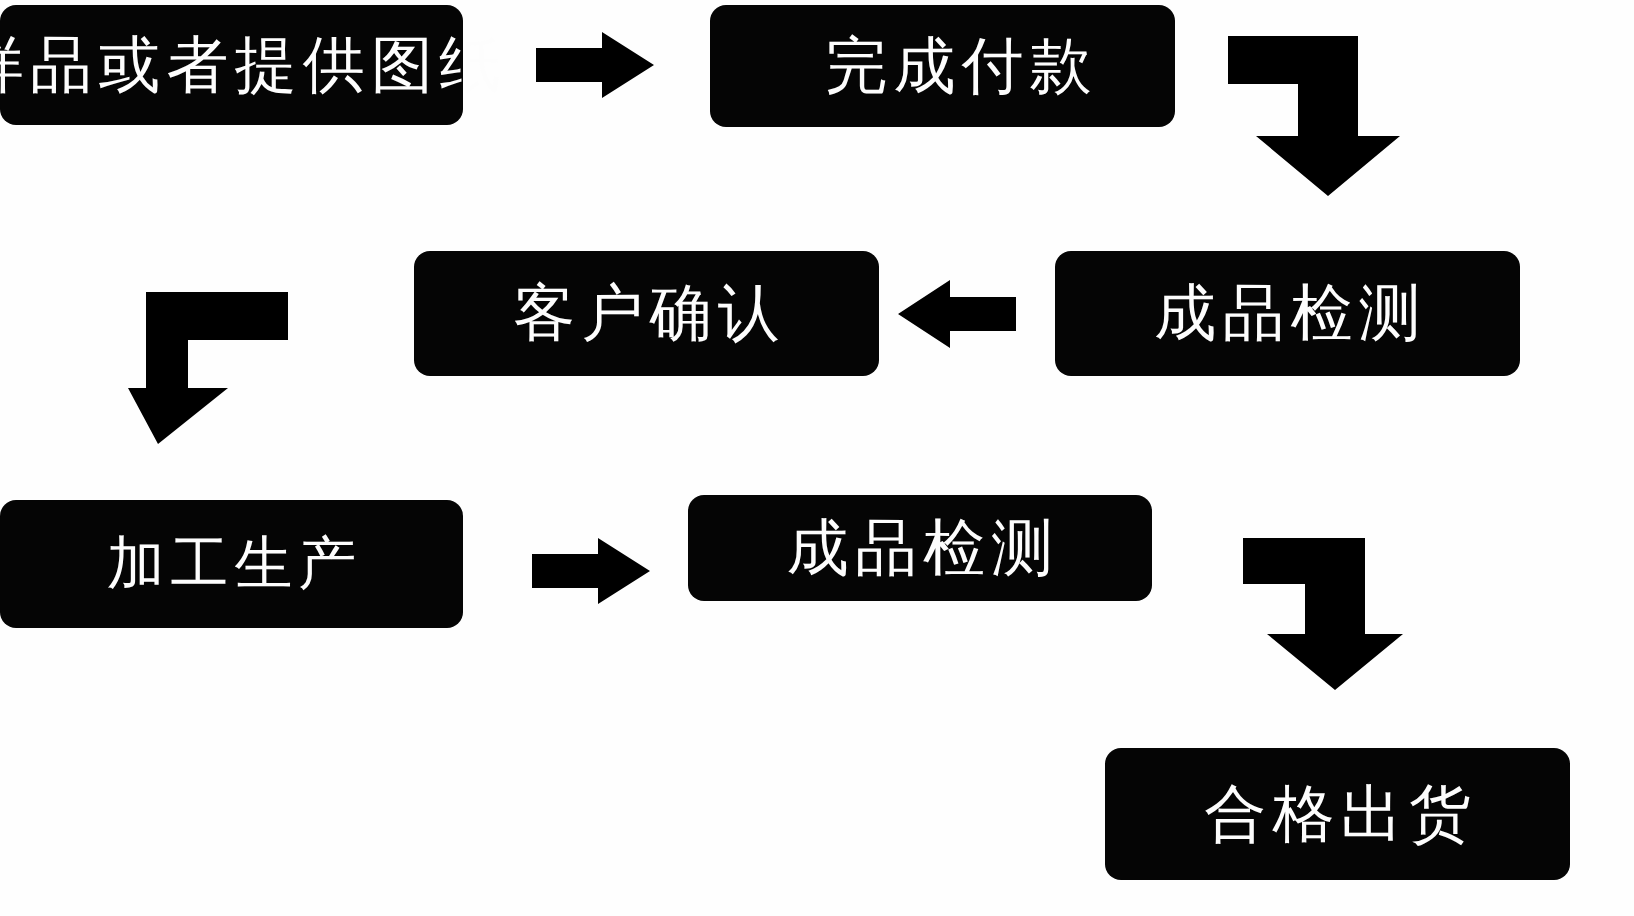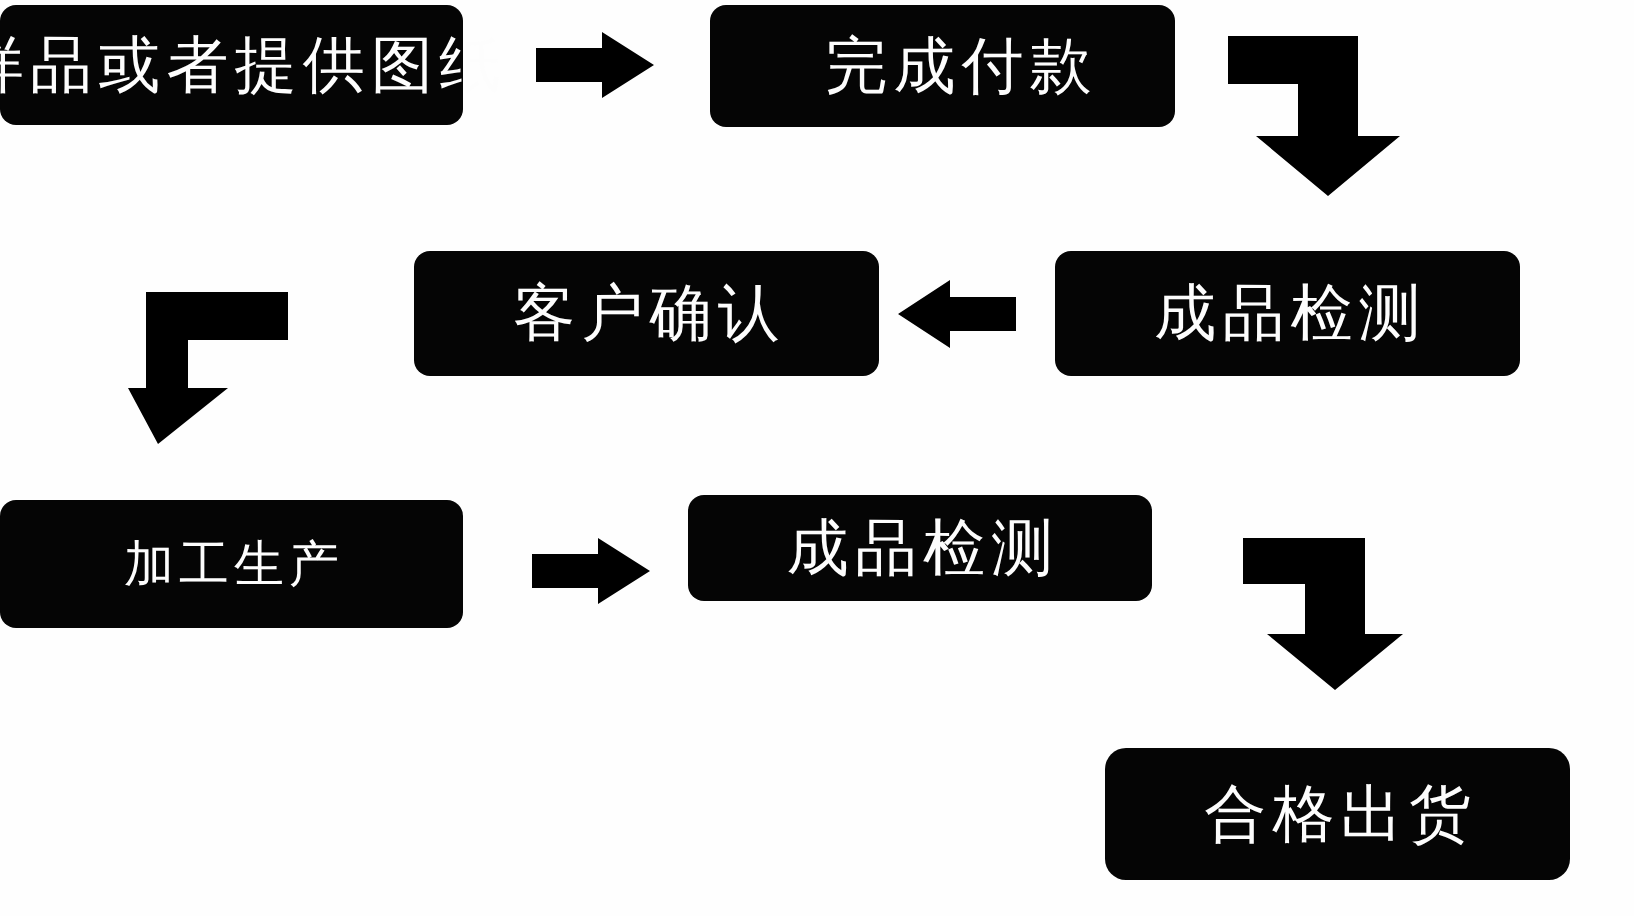--- a/index.html
+++ b/index.html
@@ -40,7 +40,7 @@
   #node-payment     { left: 710px;  top: 5px;   width: 465px; height: 122px; font-size: 62px; padding-left: 32px; }
   #node-drawing     { left: 1055px; top: 251px; width: 465px; height: 125px; font-size: 62px; }
   #node-confirm     { left: 390px;  top: 251px; width: 465px; height: 125px; font-size: 62px; margin-left: 24px; }
-  #node-production  { left: 0px;    top: 500px; width: 463px; height: 128px; font-size: 50px; }
+  #node-production  { left: 0px;    top: 500px; width: 463px; height: 128px; font-size: 58px; }
   #node-inspection  { left: 688px;  top: 495px; width: 464px; height: 106px; font-size: 62px; }
   #node-shipment    { left: 1105px; top: 748px; width: 465px; height: 132px; font-size: 62px; border-radius: 21px; }
 

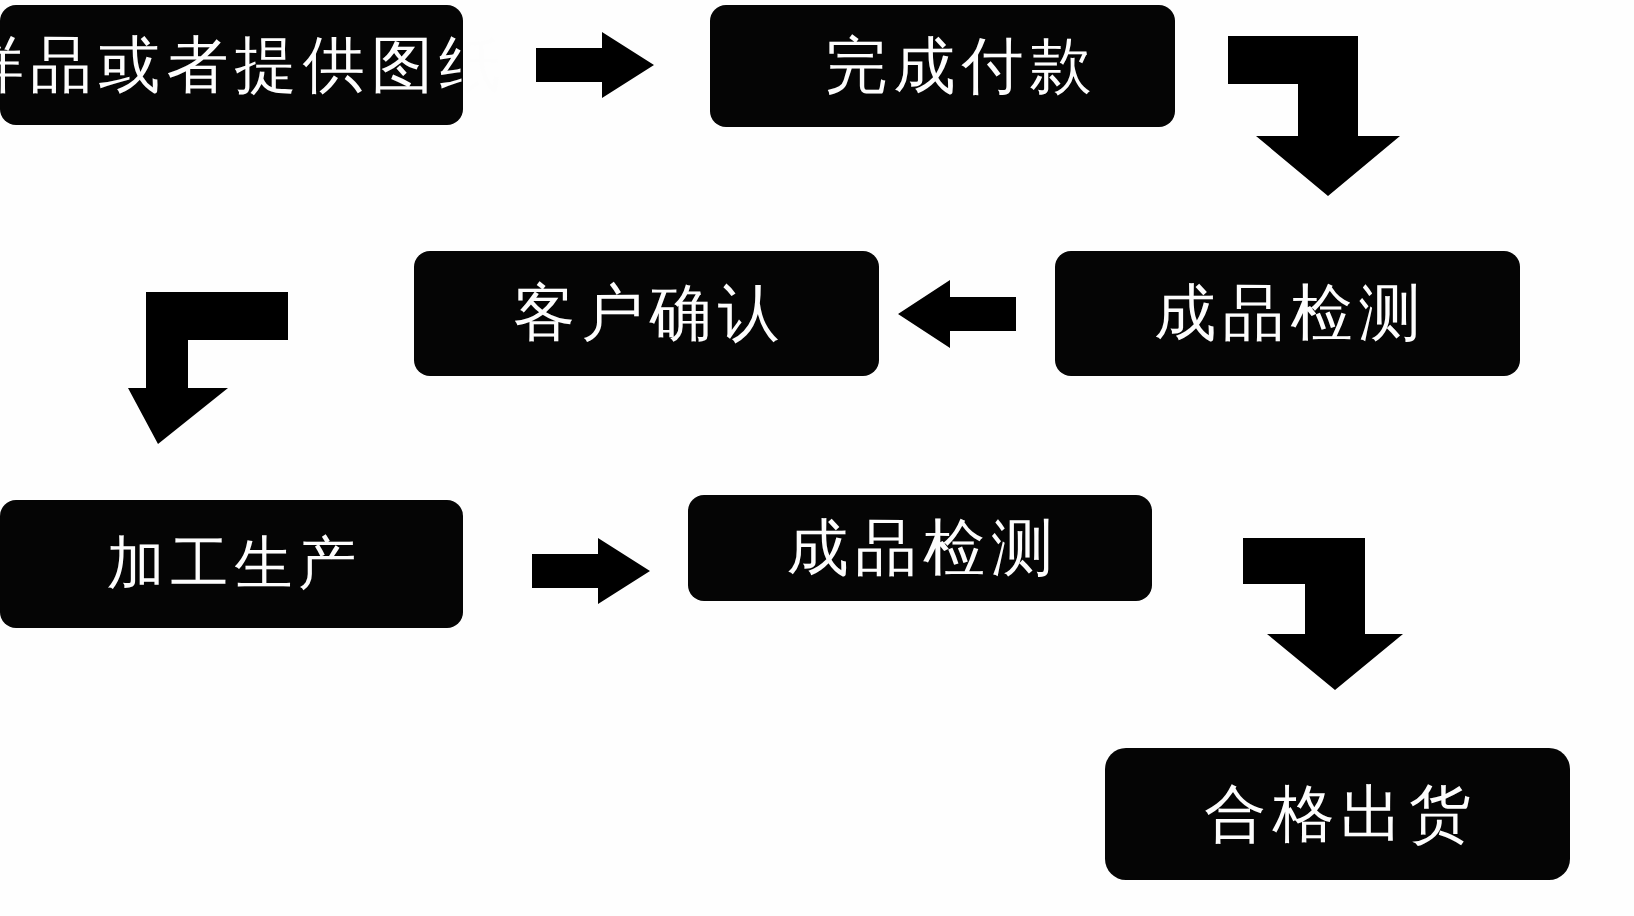--- a/index.html
+++ b/index.html
@@ -42,7 +42,7 @@
   #node-confirm     { left: 390px;  top: 251px; width: 465px; height: 125px; font-size: 62px; margin-left: 24px; }
   #node-production  { left: 0px;    top: 500px; width: 463px; height: 128px; font-size: 58px; }
   #node-inspection  { left: 688px;  top: 495px; width: 464px; height: 106px; font-size: 62px; }
-  #node-shipment    { left: 1105px; top: 748px; width: 465px; height: 132px; font-size: 62px; border-radius: 21px; }
+  #node-shipment    { left: 1105px; top: 748px; width: 465px; height: 132px; font-size: 62px; }
 
   .arrow {
     position: absolute;

